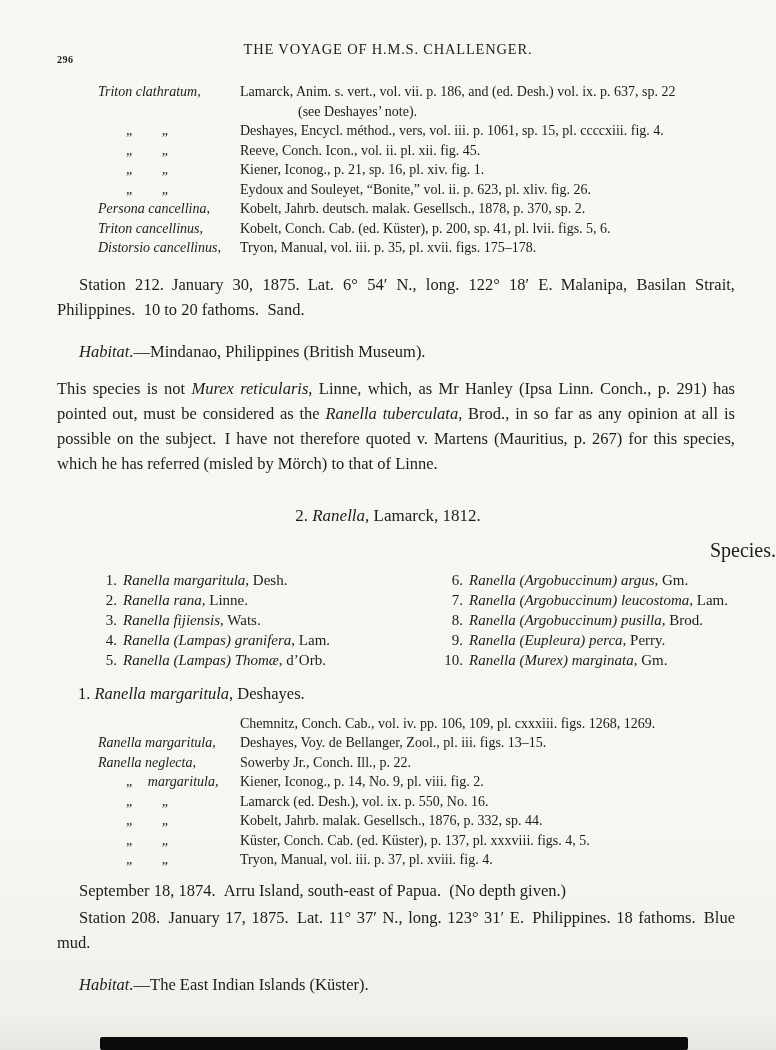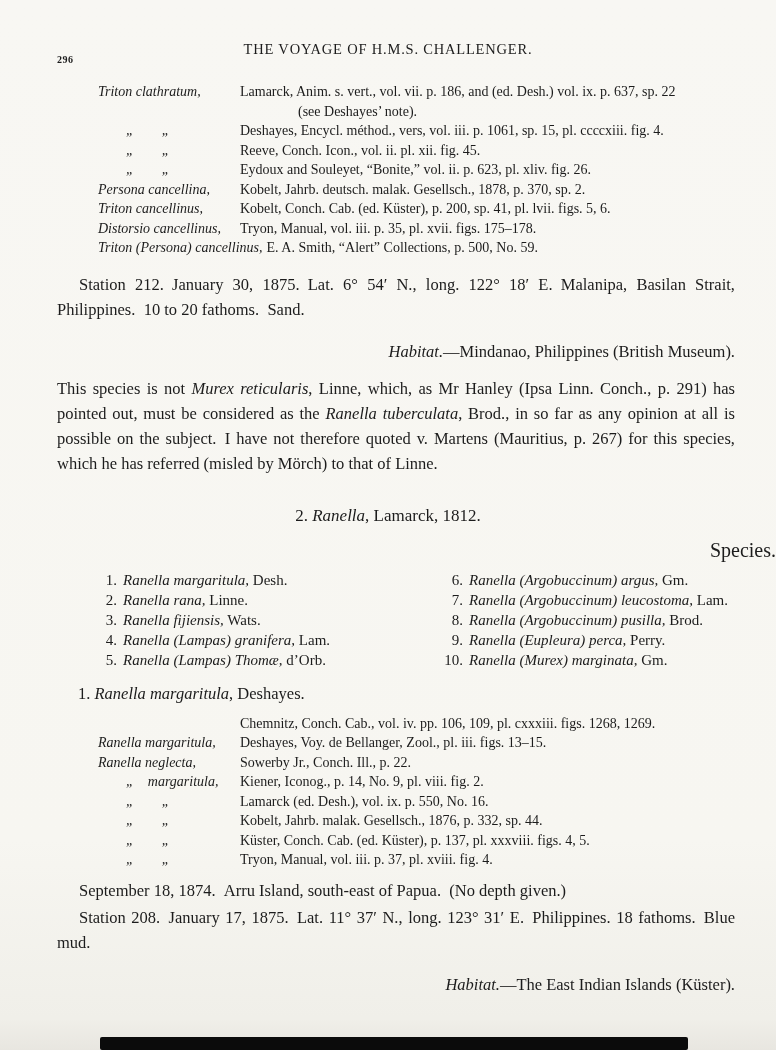--- a/index.html
+++ b/index.html
@@ -80,6 +80,7 @@
       <div class="syn-cont">(see Deshayes’ note).</div>
       <div class="syn-row"><span class="syn-label ditto">„  „</span><span class="syn-cite">Deshayes, Encycl. méthod., vers, vol. iii. p. 1061, sp. 15, pl. ccccxiii. fig. 4.</span></div>
       <div class="syn-row"><span class="syn-label ditto">„  „</span><span class="syn-cite">Reeve, Conch. Icon., vol. ii. pl. xii. fig. 45.</span></div>
+      <div class="syn-row"><span class="syn-label ditto">„  „</span><span class="syn-cite">Kiener, Iconog., p. 21, sp. 16, pl. xiv. fig. 1.</span></div>
       <div class="syn-row"><span class="syn-label ditto">„  „</span><span class="syn-cite">Eydoux and Souleyet, “Bonite,” vol. ii. p. 623, pl. xliv. fig. 26.</span></div>
       <div class="syn-row"><span class="syn-label">Persona cancellina,</span><span class="syn-cite">Kobelt, Jahrb. deutsch. malak. Gesellsch., 1878, p. 370, sp. 2.</span></div>
       <div class="syn-row"><span class="syn-label">Triton cancellinus,</span><span class="syn-cite">Kobelt, Conch. Cab. (ed. Küster), p. 200, sp. 41, pl. lvii. figs. 5, 6.</span></div>

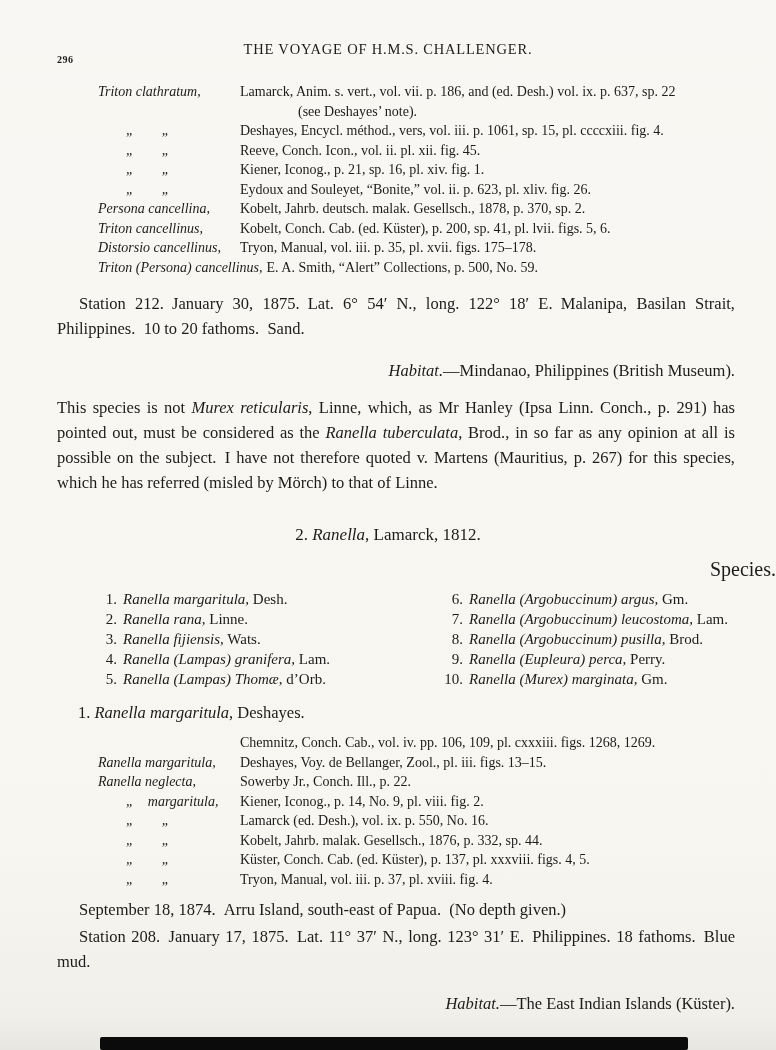--- a/index.html
+++ b/index.html
@@ -85,7 +85,6 @@
       <div class="syn-row"><span class="syn-label">Persona cancellina,</span><span class="syn-cite">Kobelt, Jahrb. deutsch. malak. Gesellsch., 1878, p. 370, sp. 2.</span></div>
       <div class="syn-row"><span class="syn-label">Triton cancellinus,</span><span class="syn-cite">Kobelt, Conch. Cab. (ed. Küster), p. 200, sp. 41, pl. lvii. figs. 5, 6.</span></div>
       <div class="syn-row"><span class="syn-label">Distorsio cancellinus,</span><span class="syn-cite">Tryon, Manual, vol. iii. p. 35, pl. xvii. figs. 175–178.</span></div>
-      <div class="syn-row"><span class="syn-label">Triton (Persona) cancellinus,</span><span class="syn-cite">E. A. Smith, “Alert” Collections, p. 500, No. 59.</span></div>
     </div>
 
   <p class="para">Station 212. January 30, 1875. Lat. 6° 54′ N., long. 122° 18′ E. Malanipa, Basilan Strait, Philippines. 10 to 20 fathoms. Sand.</p>

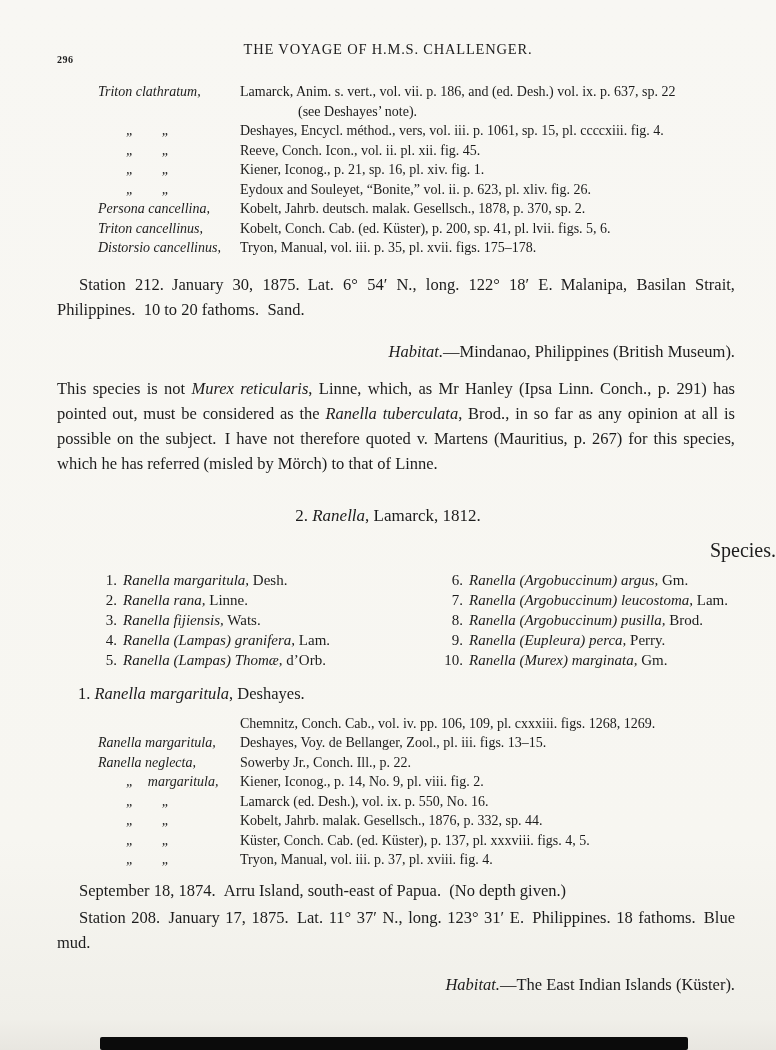--- a/index.html
+++ b/index.html
@@ -43,7 +43,7 @@
     text-align: justify; text-indent: 22px;
   }
   .para.noindent { text-indent: 0; margin-top: 12px; }
-  .para.habitat { margin-top: 17px; text-align: right; }
+  .para.habitat { margin-top: 17px; text-align: left; }
   .para.sept { margin-top: 8px; }
   .para.stn208 { margin-top: 2px; }
   .center-head {

